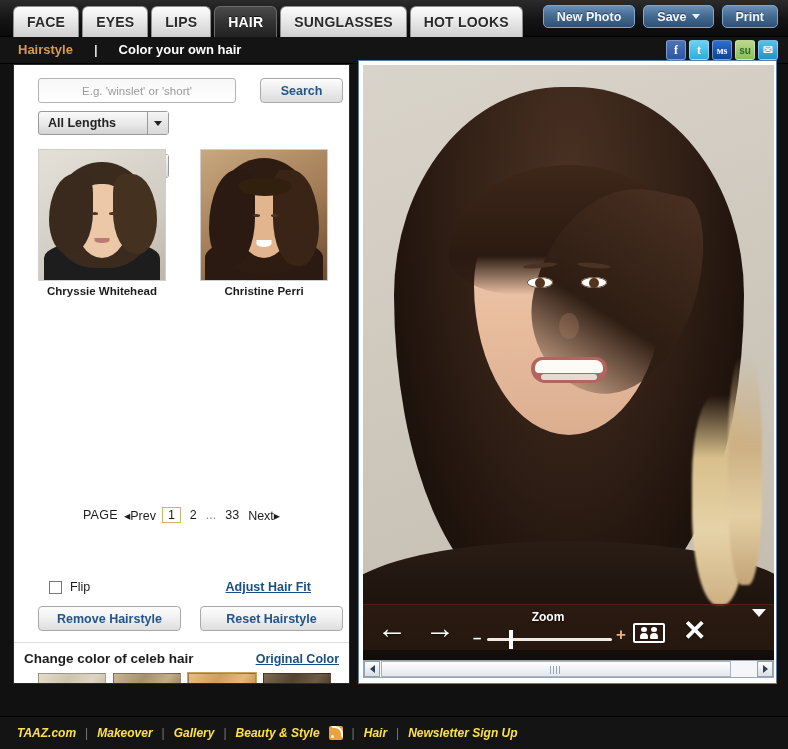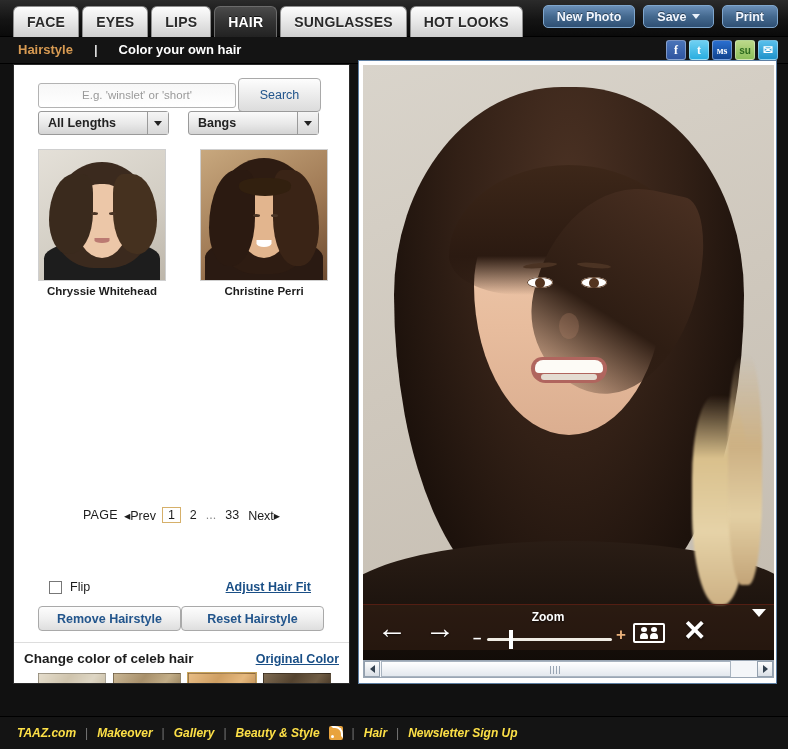--- a/index.html
+++ b/index.html
@@ -78,7 +78,7 @@
     position:absolute; left:13px; top:64px; width:337px; height:620px;
     background:#ffffff; border:1px solid #2a2a2a; overflow:hidden;
   }
-  .searchrow { position:absolute; left:24px; top:13px; display:flex; align-items:center; gap:2px; }
+  .searchrow { position:absolute; left:24px; top:13px; display:flex; align-items:center; gap:24px; }
   .search-input {
     width:198px; height:25px; border:1px solid #b3b3b3; border-radius:3px;
     background:linear-gradient(180deg,#f7f7f7,#ffffff);

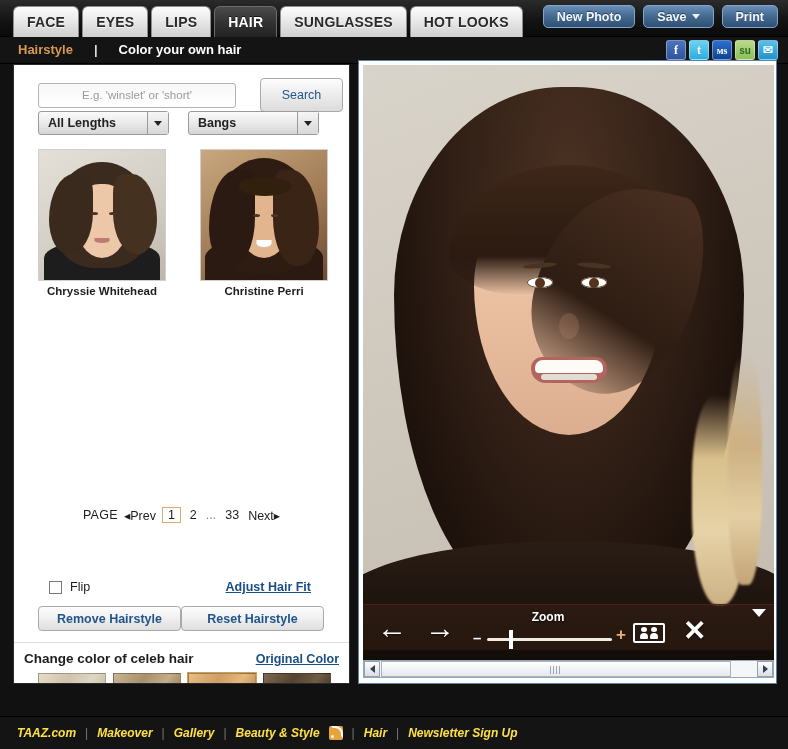--- a/index.html
+++ b/index.html
@@ -87,9 +87,9 @@
   }
   .search-input::placeholder { color:#9a9a9a; font-style:normal; }
   .search-btn {
-    width:83px;height:34px; border:1px solid #a9a9a9; border-radius:4px;
+    width:83px;height:25px; border:1px solid #a9a9a9; border-radius:4px;
     background:linear-gradient(180deg,#fdfdfd 0%,#ececec 50%,#dcdcdc 100%);
-    font-size:12.5px; font-weight:normal; color:#22558c; cursor:pointer;
+    font-size:12.5px; font-weight:bold; color:#22558c; cursor:pointer;
   }
   .selects { position:absolute; left:24px; top:46px; display:flex; gap:19px; }
   .sel {

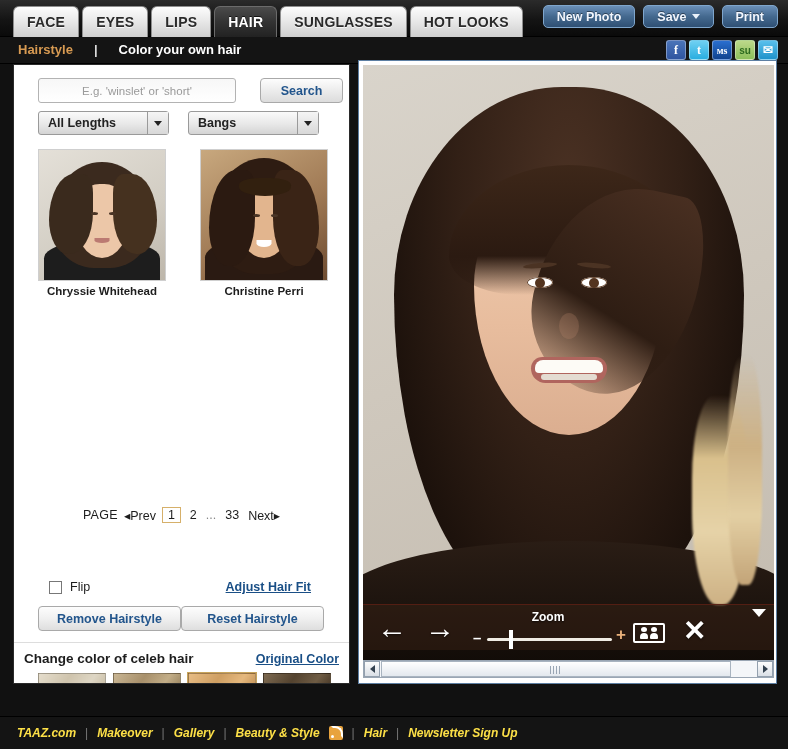--- a/index.html
+++ b/index.html
@@ -91,7 +91,7 @@
     background:linear-gradient(180deg,#fdfdfd 0%,#ececec 50%,#dcdcdc 100%);
     font-size:12.5px; font-weight:bold; color:#22558c; cursor:pointer;
   }
-  .selects { position:absolute; left:24px; top:46px; display:flex; gap:19px; }
+  .selects { position:absolute; left:24px; top:46px; display:flex; gap:19px;flex-direction:column; }
   .sel {
     width:131px;height:24px; border:1px solid #9a9a9a; border-radius:3px;
     background:linear-gradient(180deg,#fafafa 0%,#e8e8e8 55%,#d4d4d4 100%);

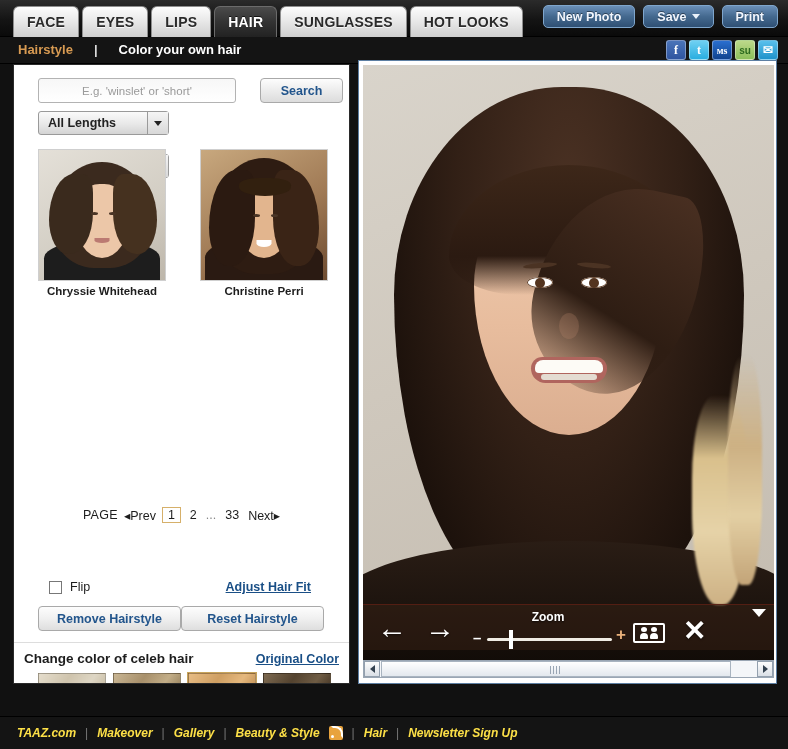--- a/index.html
+++ b/index.html
@@ -136,7 +136,7 @@
     position:absolute; right:38px; top:515px; font-size:12.5px; font-weight:bold;
     color:#1a4f86; text-decoration:underline; cursor:pointer;
   }
-  .actionrow { position:absolute; left:24px; top:541px; display:flex; }
+  .actionrow { position:absolute; left:24px; top:541px; display:flex; gap:19px; }
   .actbtn {
     width:143px;height:25px; border:1px solid #a9a9a9; border-radius:4px;
     background:linear-gradient(180deg,#fdfdfd 0%,#f0f0f0 50%,#dedede 100%);

